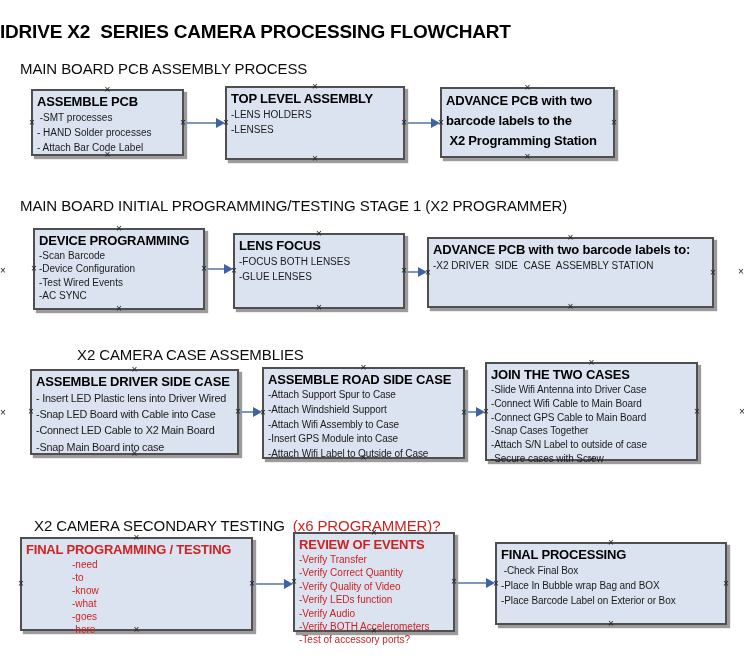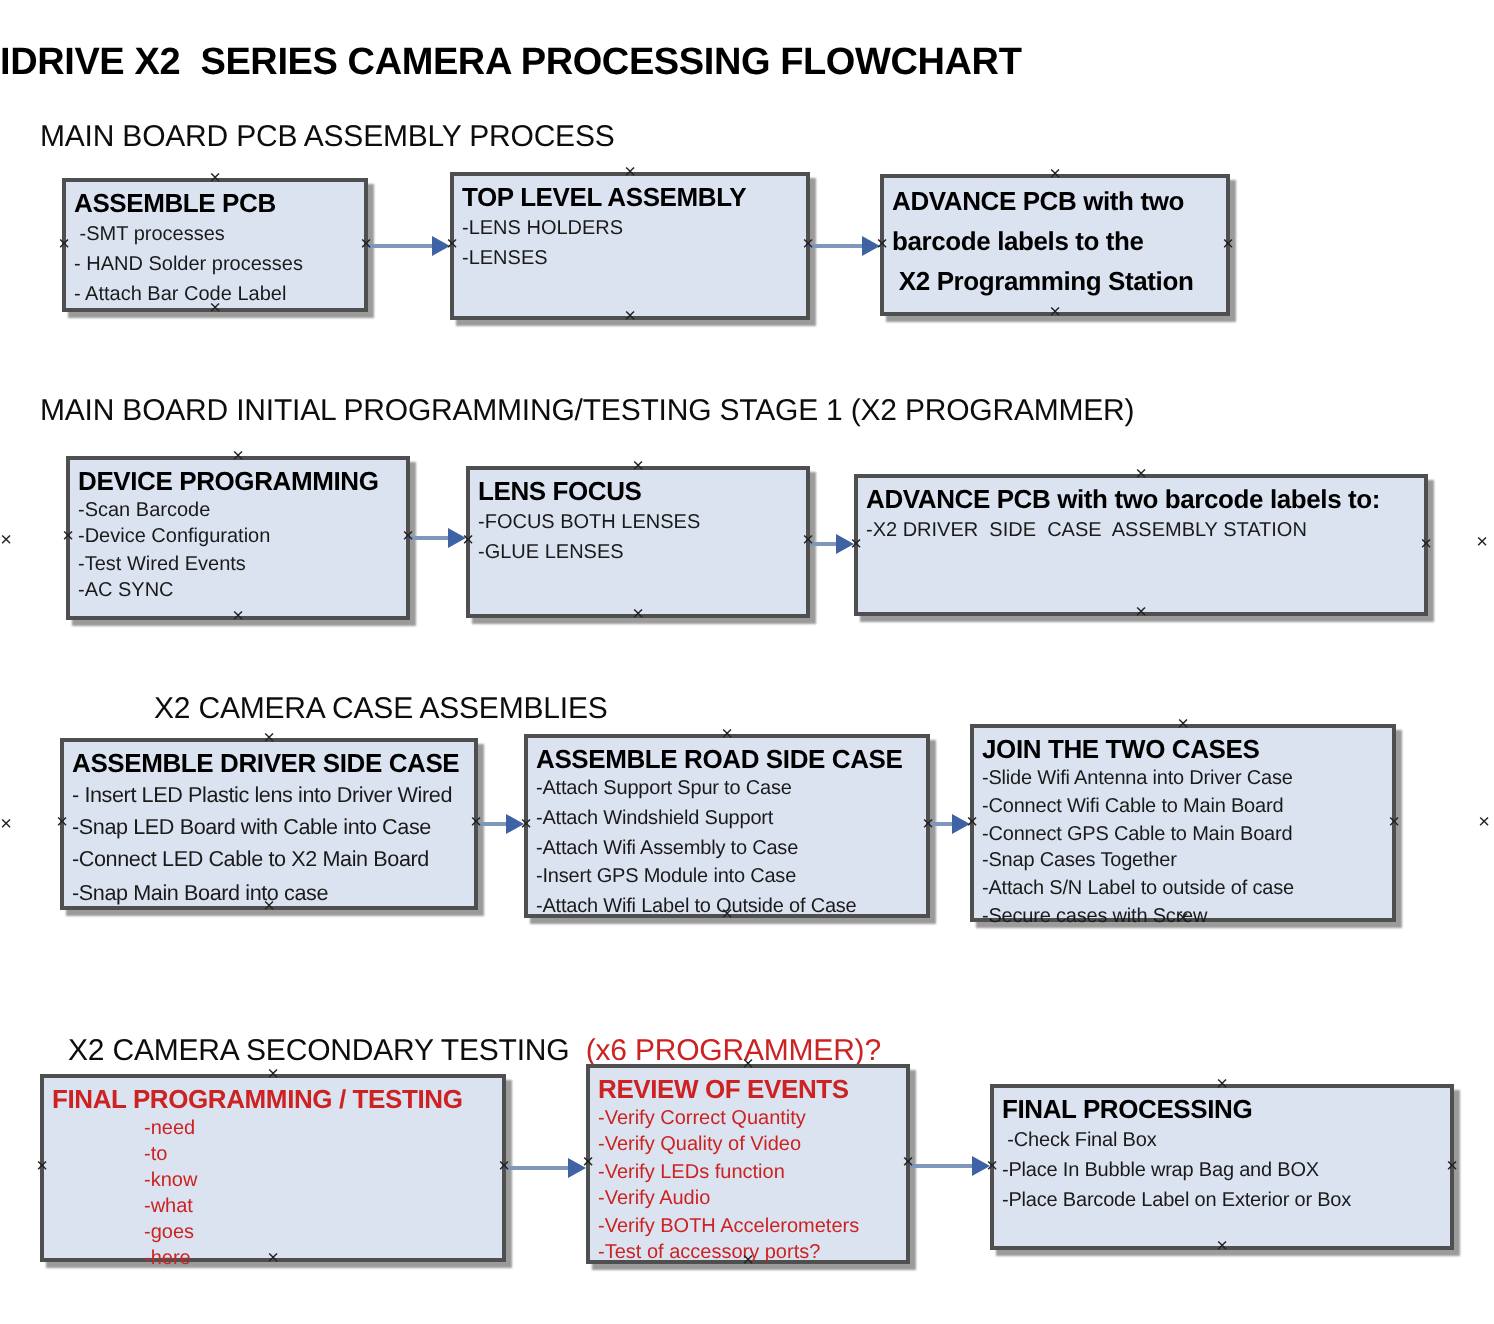--- a/index.html
+++ b/index.html
@@ -214,6 +214,7 @@
 <div class="fbox pos-b11 red-text">
   <div class="fbox-title">REVIEW OF EVENTS</div>
   <div>
+      <div class="item">-Verify Transfer</div>
       <div class="item">-Verify Correct Quantity</div>
       <div class="item">-Verify Quality of Video</div>
       <div class="item">-Verify LEDs function</div>

